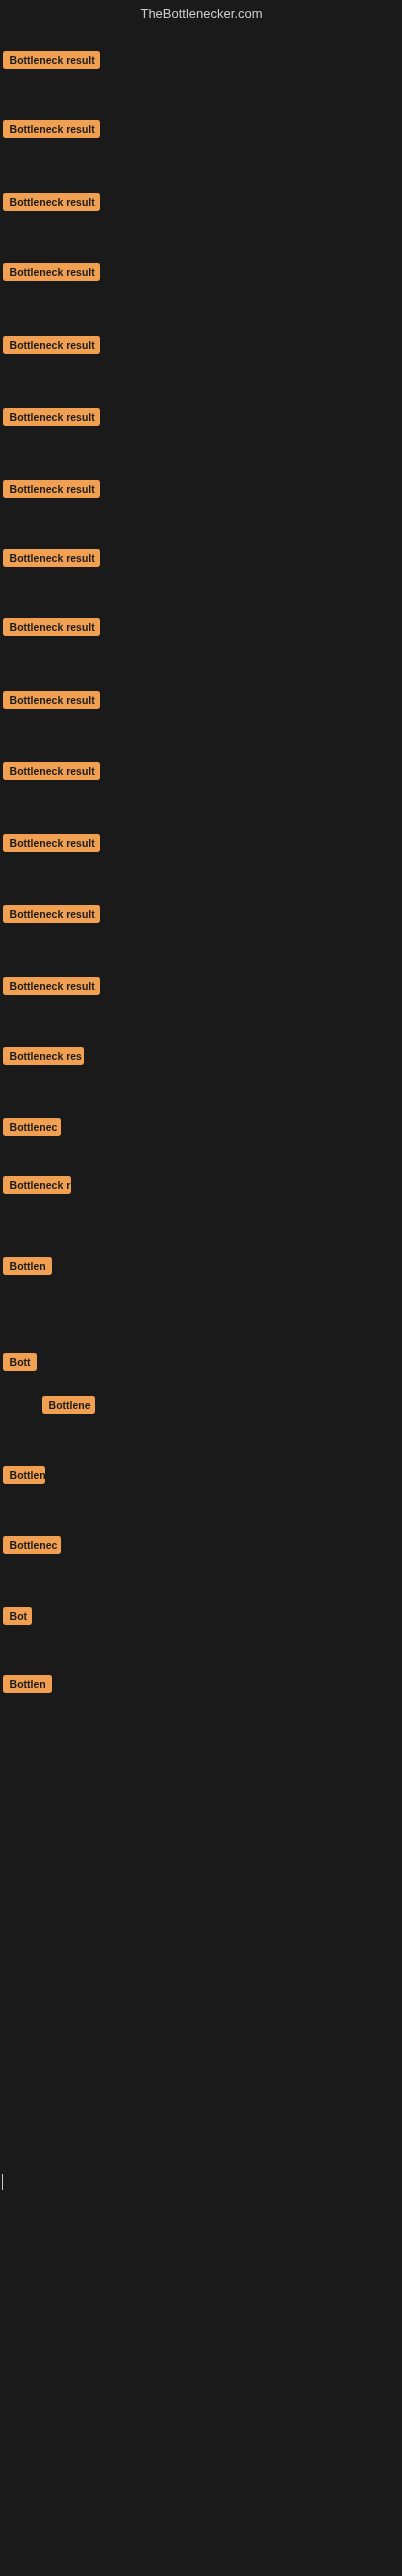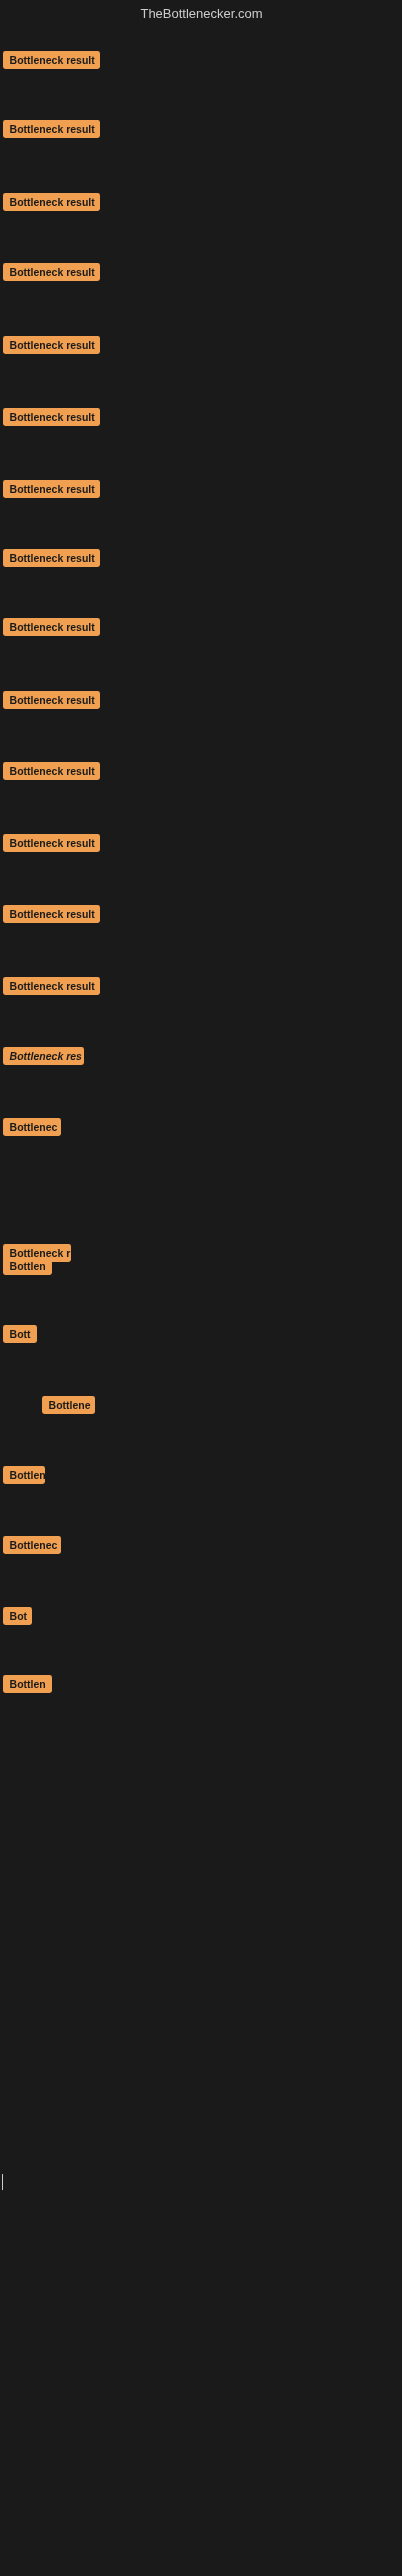--- a/index.html
+++ b/index.html
@@ -68,7 +68,7 @@
     <div class="result-row" style="position: absolute; top: 829px; left: 1.6px;"><span class="bottleneck-badge" style="max-width: 97px;">Bottleneck result</span></div>
     <div class="result-row" style="position: absolute; top: 900px; left: 1.6px;"><span class="bottleneck-badge" style="max-width: 97px;">Bottleneck result</span></div>
     <div class="result-row" style="position: absolute; top: 972px; left: 1.6px;"><span class="bottleneck-badge" style="max-width: 97px;">Bottleneck result</span></div>
-    <div class="result-row" style="position: absolute; top: 1042px; left: 1.6px;"><span class="bottleneck-badge" style="max-width: 81px; font-style: italic;">Bottleneck res</span></div>
+    <div class="result-row" style="position: absolute; top: 1042px; left: 1.6px;"><span class="bottleneck-badge" style="max-width: 81px;">Bottleneck res</span></div>
     <div class="result-row" style="position: absolute; top: 1113px; left: 1.6px;"><span class="bottleneck-badge" style="max-width: 58px;">Bottlenec</span></div>
     <div class="result-row" style="position: absolute; top: 1239px; left: 1.6px;"><span class="bottleneck-badge" style="max-width: 68px;">Bottleneck r</span></div>
     <div class="result-row" style="position: absolute; top: 1252px; left: 1.6px;"><span class="bottleneck-badge" style="max-width: 50px;">Bottlen</span></div>

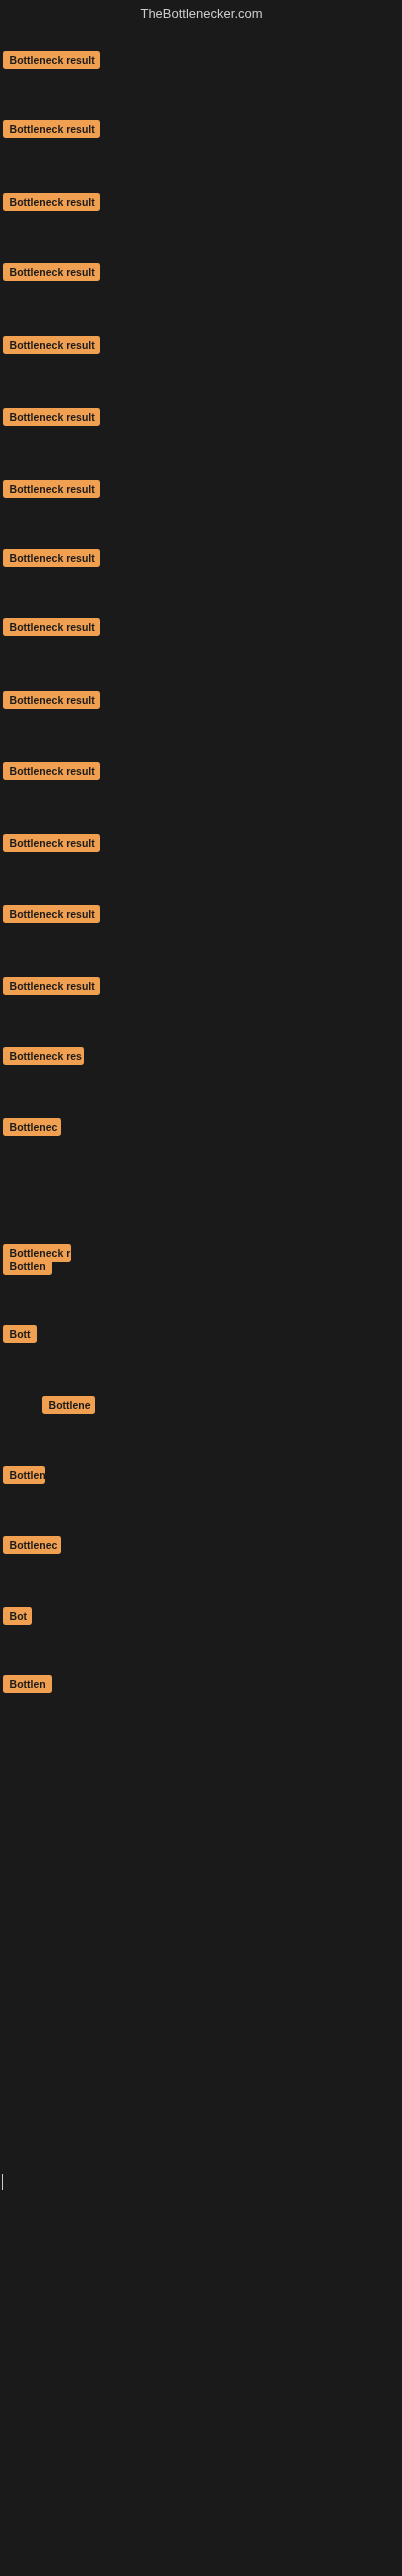--- a/index.html
+++ b/index.html
@@ -70,7 +70,7 @@
     <div class="result-row" style="position: absolute; top: 972px; left: 1.6px;"><span class="bottleneck-badge" style="max-width: 97px;">Bottleneck result</span></div>
     <div class="result-row" style="position: absolute; top: 1042px; left: 1.6px;"><span class="bottleneck-badge" style="max-width: 81px;">Bottleneck res</span></div>
     <div class="result-row" style="position: absolute; top: 1113px; left: 1.6px;"><span class="bottleneck-badge" style="max-width: 58px;">Bottlenec</span></div>
-    <div class="result-row" style="position: absolute; top: 1239px; left: 1.6px;"><span class="bottleneck-badge" style="max-width: 68px;">Bottleneck r</span></div>
+    <div class="result-row" style="position: absolute; top: 1171px; left: 1.6px;"><span class="bottleneck-badge" style="max-width: 68px;">Bottleneck r</span></div>
     <div class="result-row" style="position: absolute; top: 1252px; left: 1.6px;"><span class="bottleneck-badge" style="max-width: 50px;">Bottlen</span></div>
     <div class="result-row" style="position: absolute; top: 1320px; left: 1.6px;"><span class="bottleneck-badge" style="max-width: 34px;">Bott</span></div>
     <div class="result-row" style="position: absolute; top: 1391px; left: 1.6px;"><span class="bottleneck-badge" style="max-width: 53px; margin-left: 39px;">Bottlene</span></div>

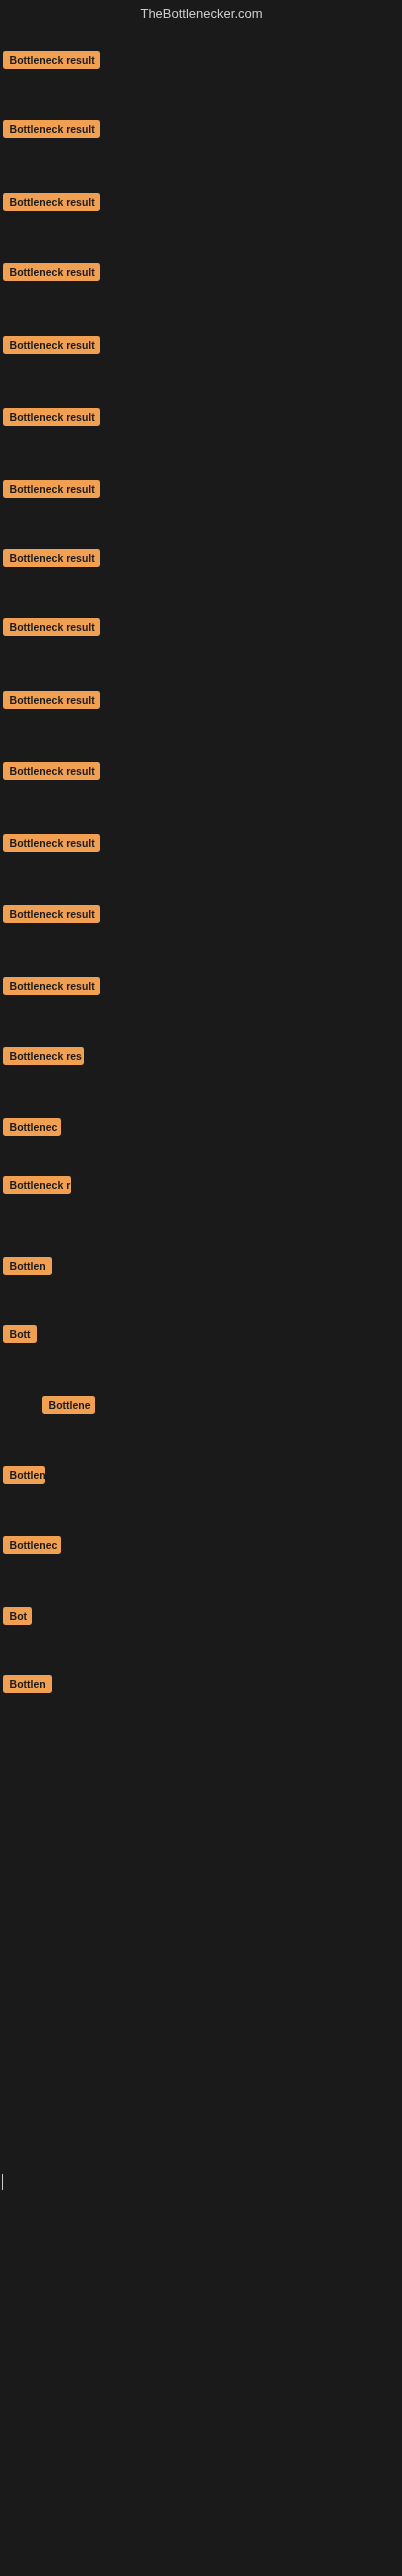--- a/index.html
+++ b/index.html
@@ -72,7 +72,7 @@
     <div class="result-row" style="position: absolute; top: 1113px; left: 1.6px;"><span class="bottleneck-badge" style="max-width: 58px;">Bottlenec</span></div>
     <div class="result-row" style="position: absolute; top: 1171px; left: 1.6px;"><span class="bottleneck-badge" style="max-width: 68px;">Bottleneck r</span></div>
     <div class="result-row" style="position: absolute; top: 1252px; left: 1.6px;"><span class="bottleneck-badge" style="max-width: 50px;">Bottlen</span></div>
-    <div class="result-row" style="position: absolute; top: 1320px; left: 1.6px;"><span class="bottleneck-badge" style="max-width: 34px;">Bott</span></div>
+    <div class="result-row" style="position: absolute; top: 1348px; left: 1.6px;"><span class="bottleneck-badge" style="max-width: 34px;">Bott</span></div>
     <div class="result-row" style="position: absolute; top: 1391px; left: 1.6px;"><span class="bottleneck-badge" style="max-width: 53px; margin-left: 39px;">Bottlene</span></div>
     <div class="result-row" style="position: absolute; top: 1461px; left: 1.6px;"><span class="bottleneck-badge" style="max-width: 42px;">Bottlen</span></div>
     <div class="result-row" style="position: absolute; top: 1531px; left: 1.6px;"><span class="bottleneck-badge" style="max-width: 58px;">Bottlenec</span></div>

